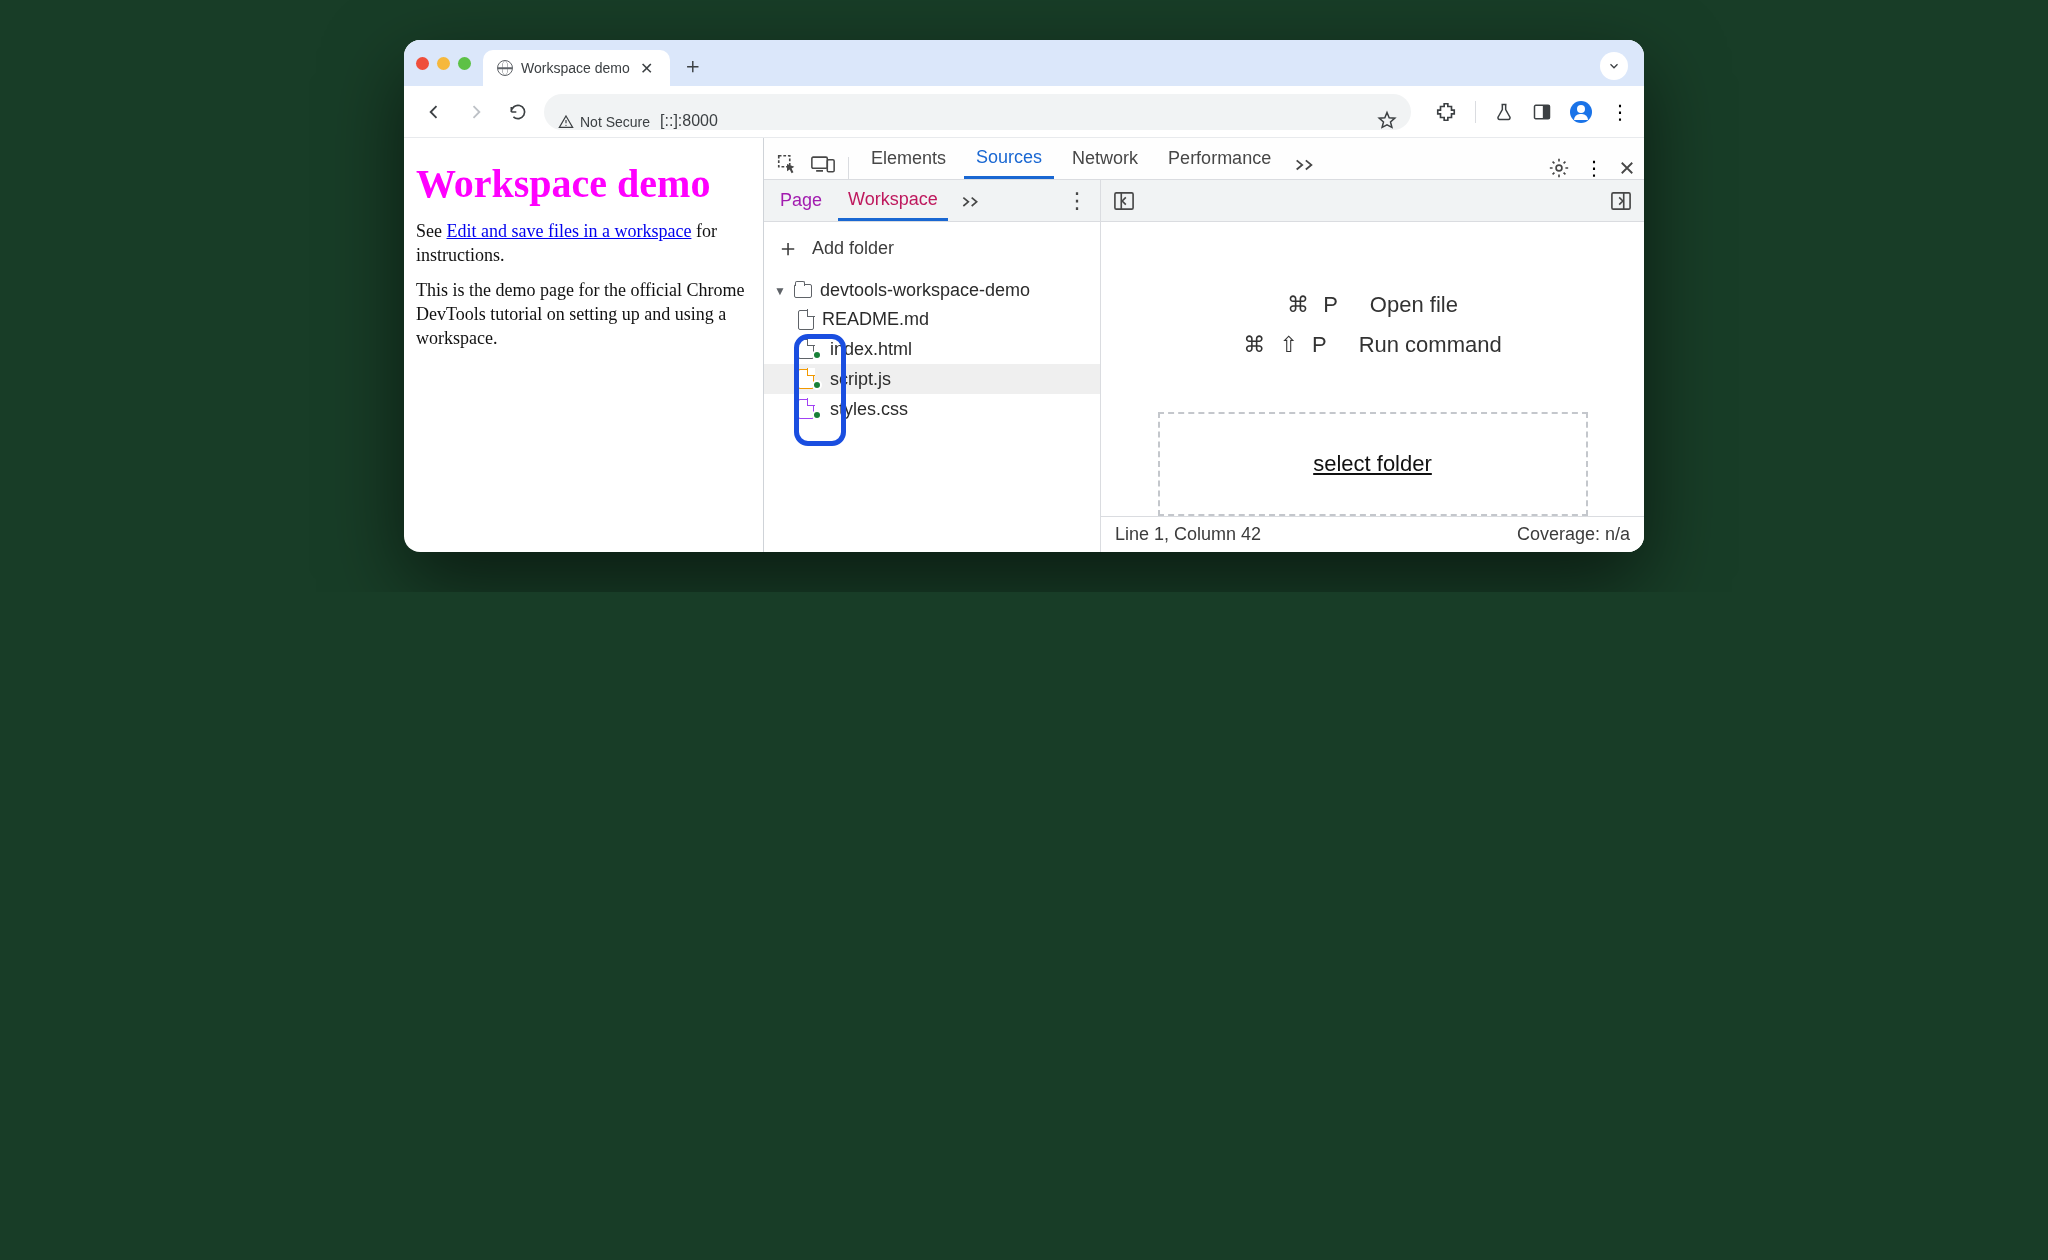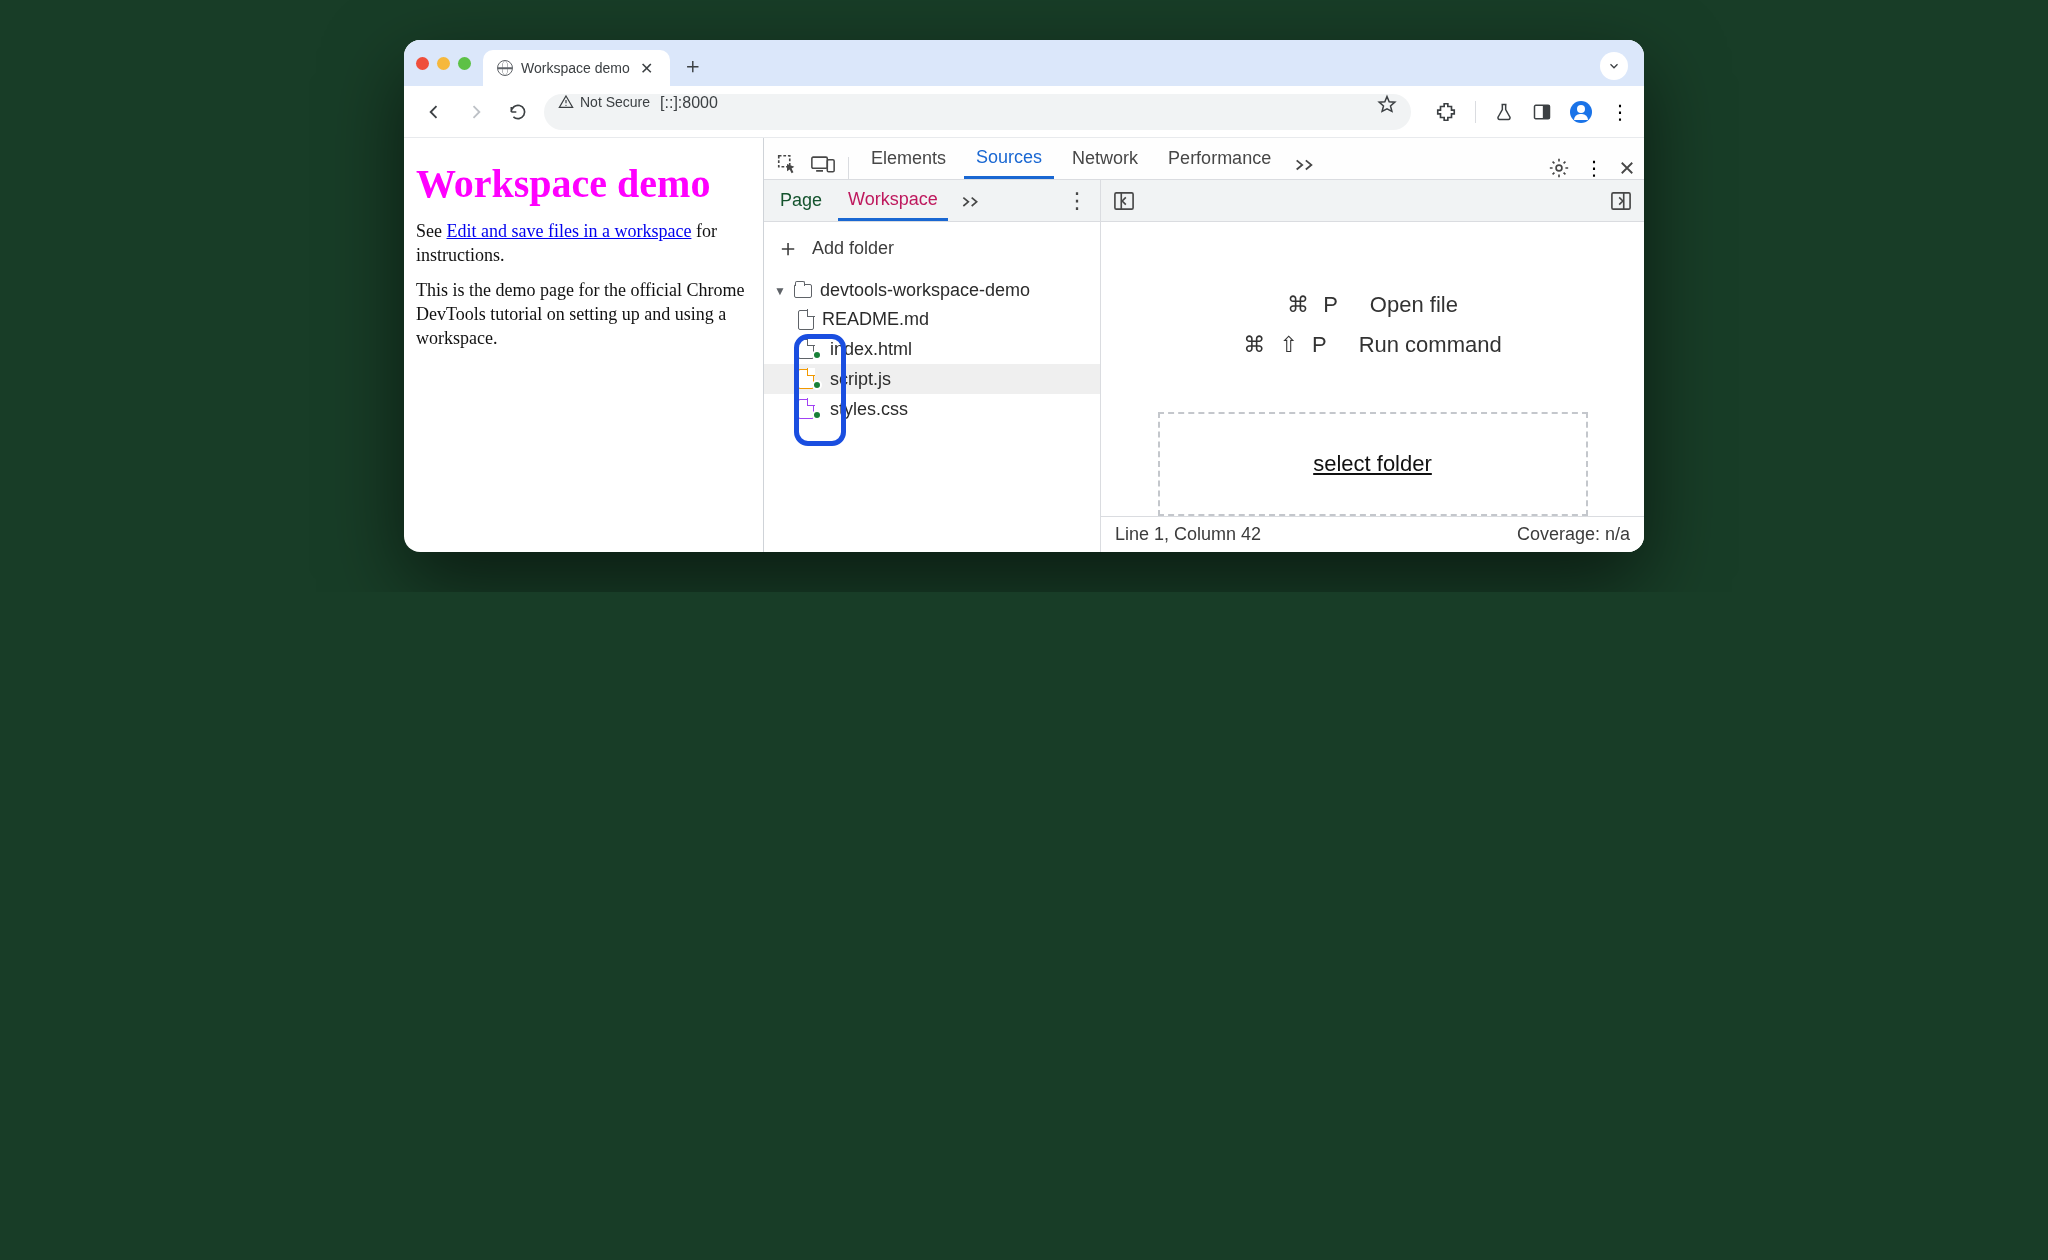--- a/index.html
+++ b/index.html
@@ -61,7 +61,7 @@
   .tbtn.disabled { color:#bdc1c6; }
   .omnibox {
     flex:1; height:36px; border-radius:20px; background:#f1f3f4;
-    display:flex; align-items:flex-start; gap:10px; padding:0 14px; color:#3c4043; font-size:16px;
+    display:flex; align-items:flex-end; gap:10px; padding:0 14px; color:#3c4043; font-size:16px;
   }
   .sec-warn { display:flex;align-items:center;gap:6px; font-size:14px;}
   .url-text { color:#3c4043; }

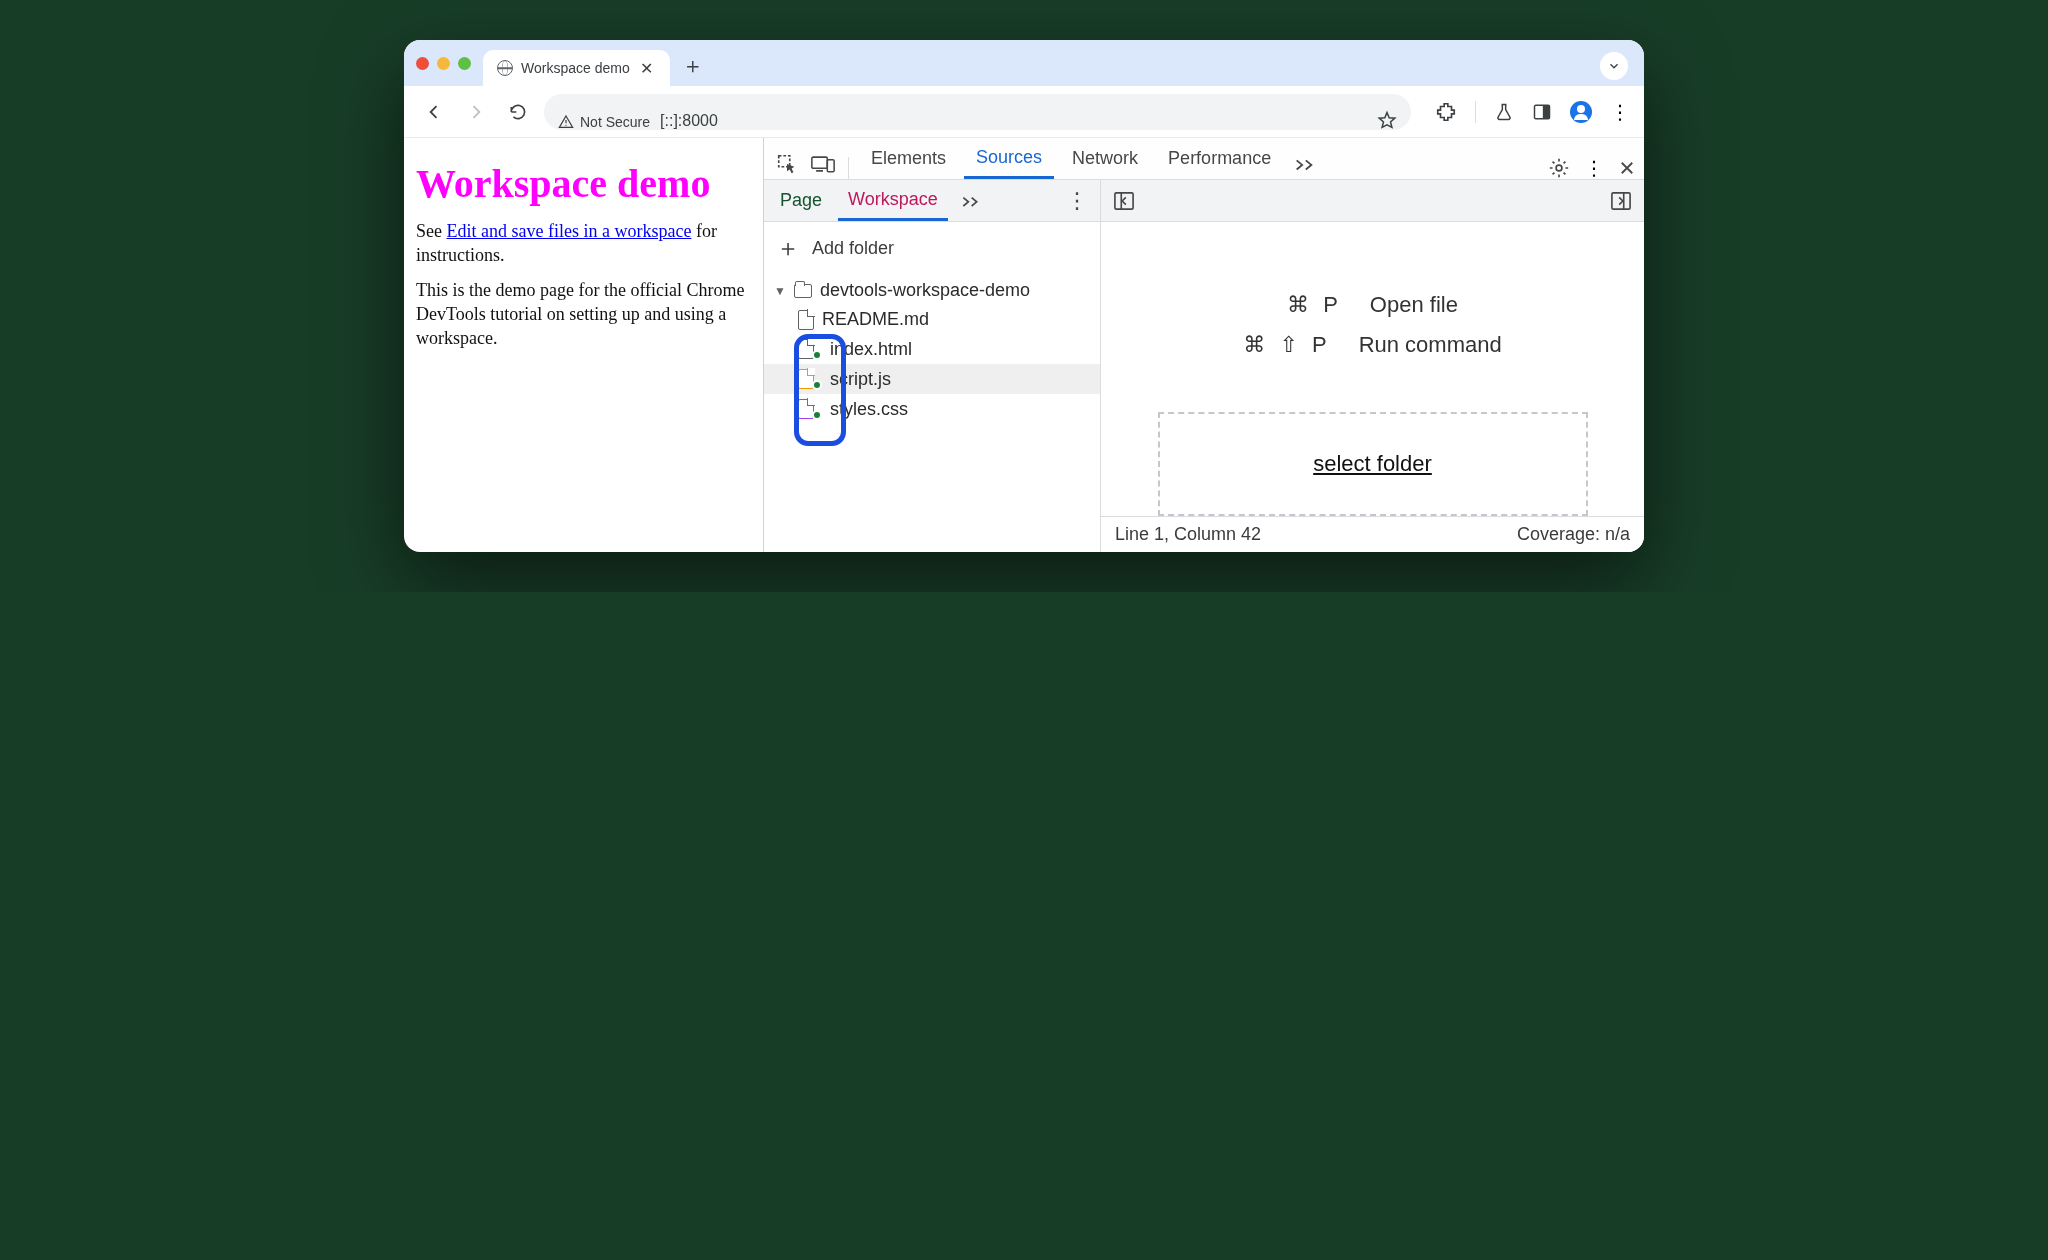--- a/index.html
+++ b/index.html
@@ -93,7 +93,7 @@
   .sources { flex:1; display:flex; }
   .nav-col { width:337px; display:flex; flex-direction:column; border-right:1px solid #dadce0; }
   .nav-tabs { display:flex; align-items:center; height:42px; background:#f1f3f4; border-bottom:1px solid #dadce0; padding:0 6px; gap:6px; }
-  .nav-tab { padding:0 10px; height:100%; display:flex;align-items:center; font-size:18px; color:#14532d; }
+  .nav-tab { padding:0 10px; height:100%; display:flex;align-items:center; font-size:18px; color:#a21caf; }
   .nav-tab.active { color:#be185d; border-bottom:3px solid #1967d2; }
   .nav-more { margin-left:auto; font-size:22px; color:#474747; padding:0 6px;}
   .addfolder { display:flex; align-items:center; gap:12px; padding:10px 12px; font-size:18px; color:#3c3c3c; }

